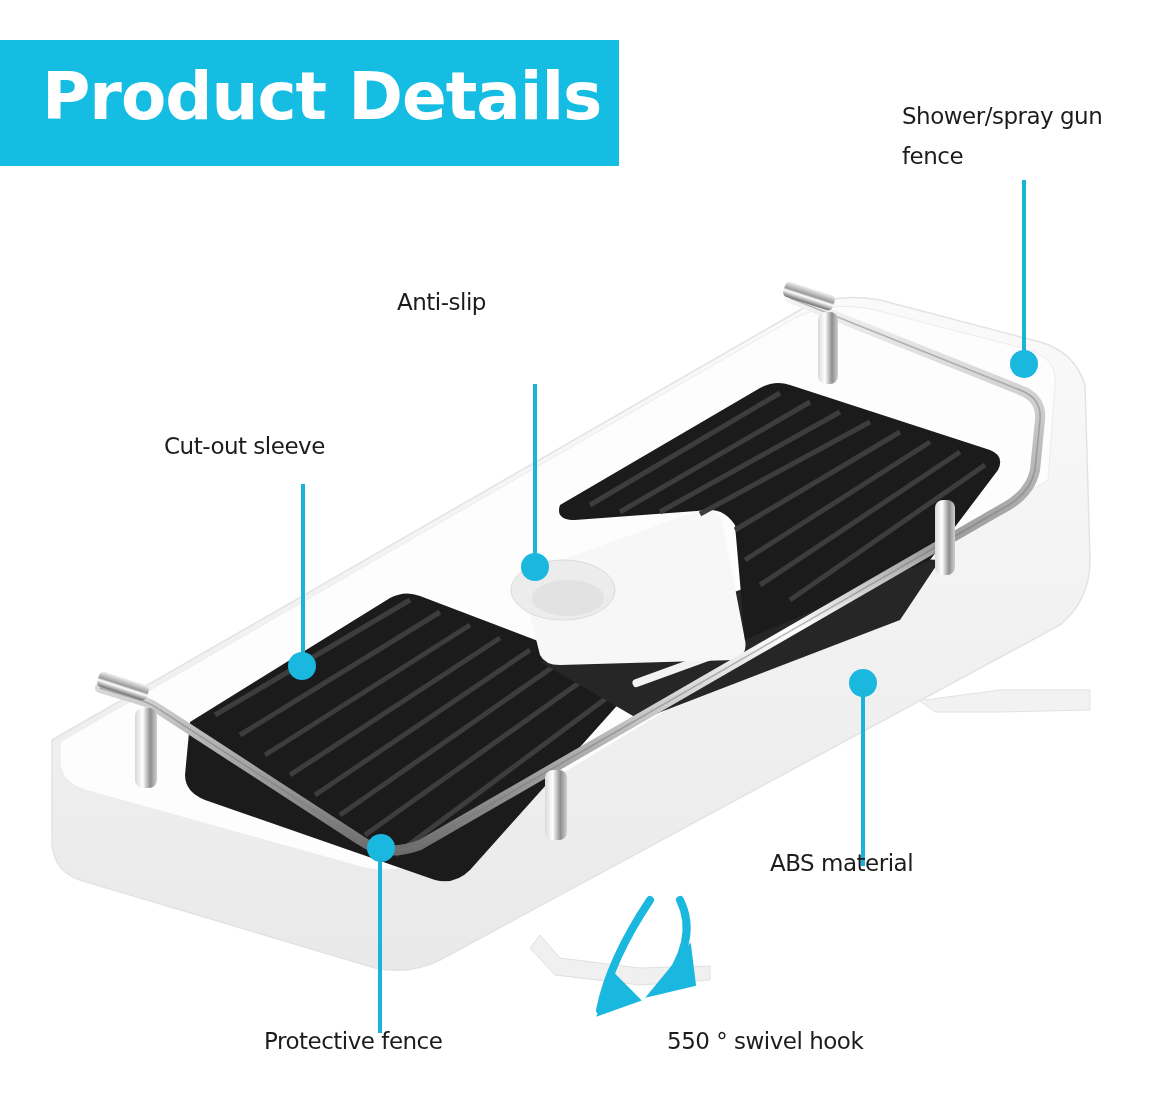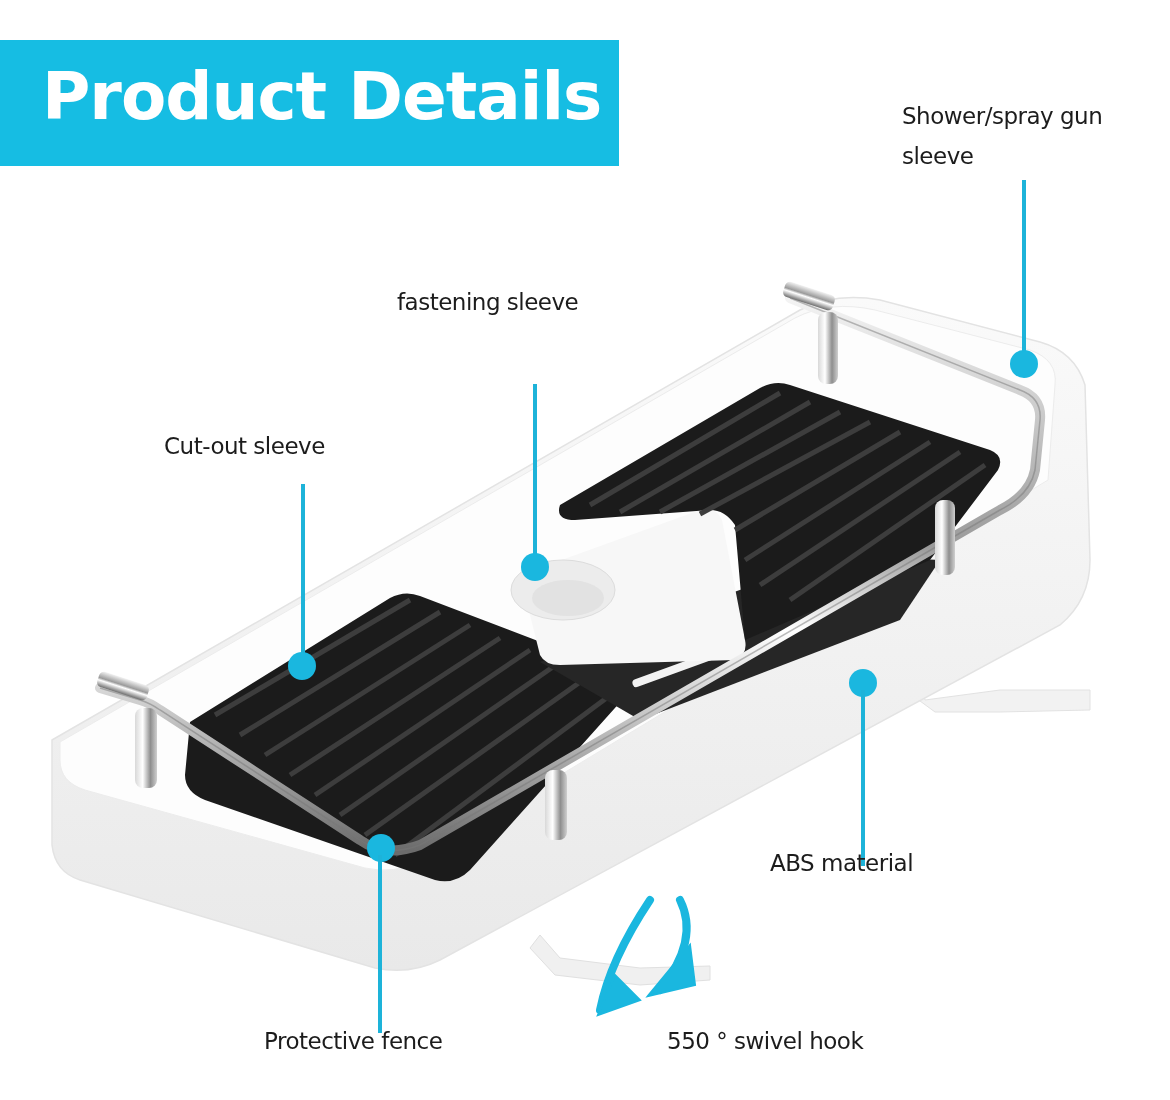--- a/index.html
+++ b/index.html
@@ -109,7 +109,7 @@
 
 <div class="label" style="left:902px;top:96px;">
   <div>Shower/spray gun</div>
-  <div>sleeve</div>
+  <div>fence</div>
 </div>
 <div class="leader" style="left:1022px;top:180px;height:180px;"></div>
 <div class="dot" style="left:1010px;top:350px;"></div>

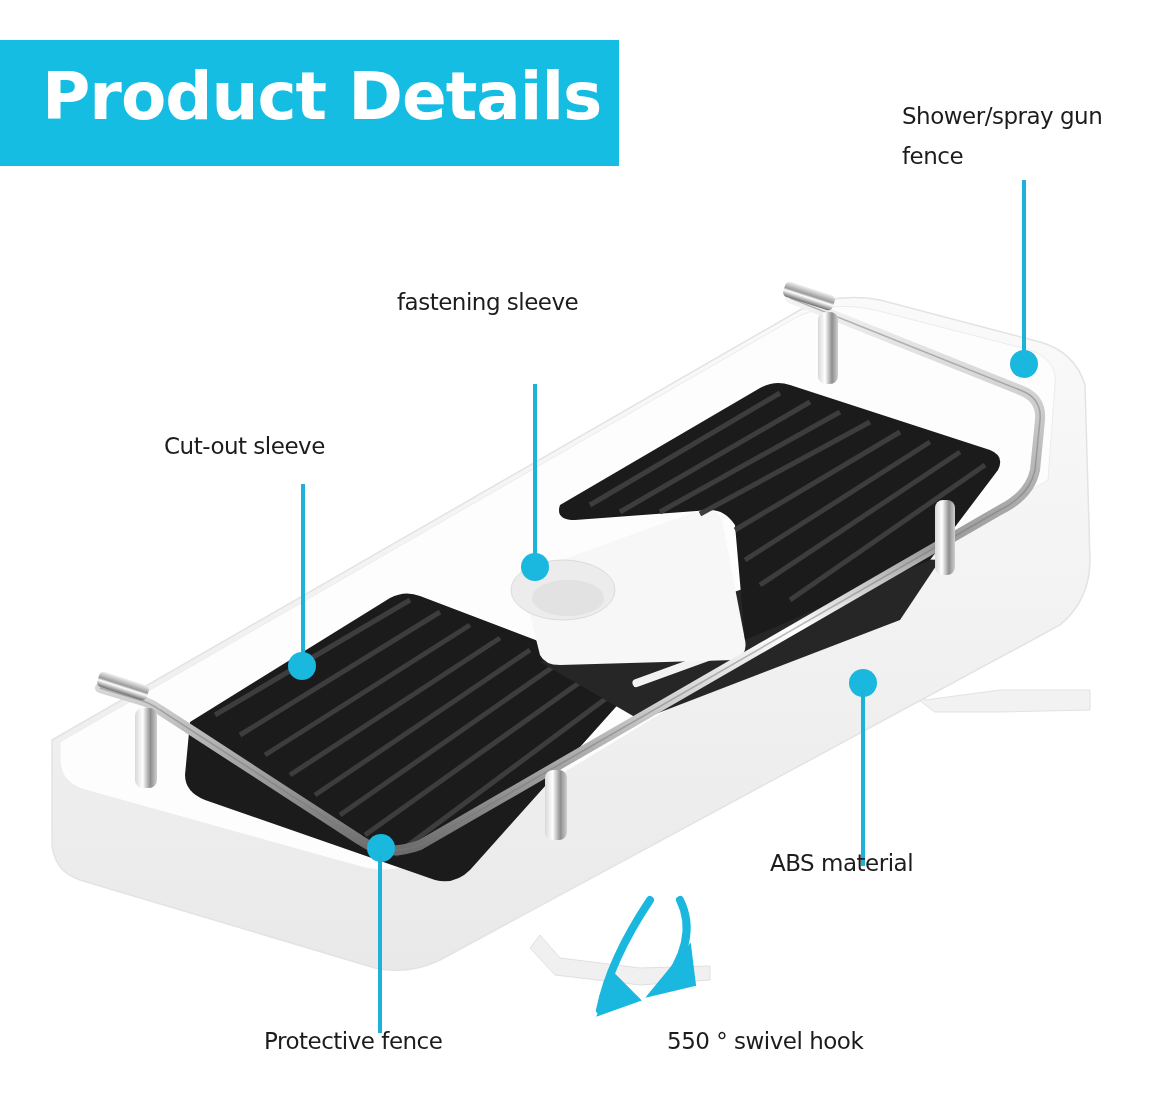--- a/index.html
+++ b/index.html
@@ -115,6 +115,7 @@
 <div class="dot" style="left:1010px;top:350px;"></div>
 
 <div class="label" style="left:397px;top:282px;">
+  <div>Anti-slip</div>
   <div>fastening sleeve</div>
 </div>
 <div class="leader" style="left:533px;top:384px;height:180px;"></div>

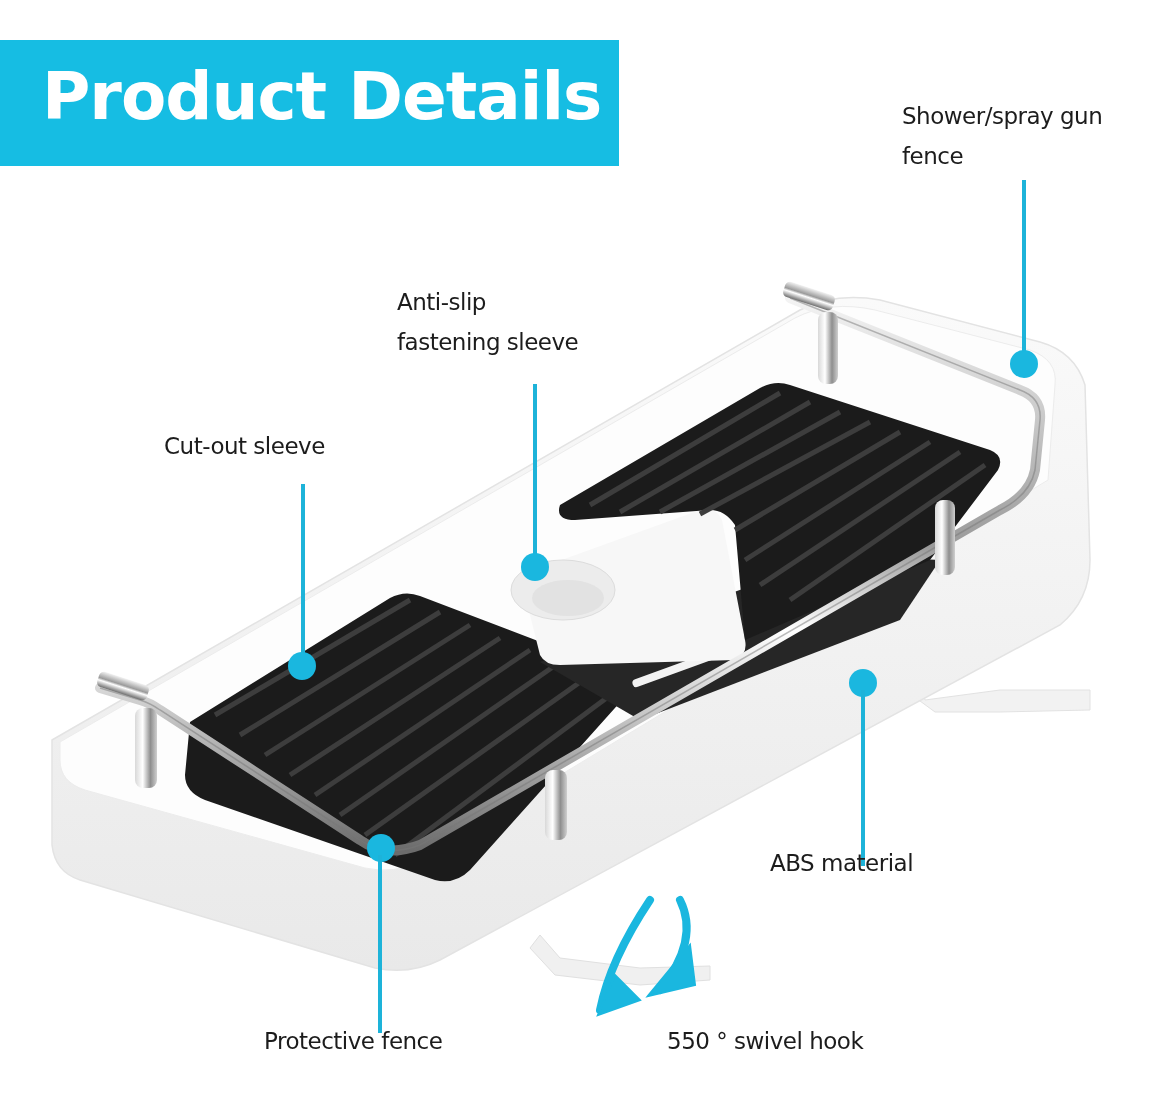--- a/index.html
+++ b/index.html
@@ -116,7 +116,6 @@
 
 <div class="label" style="left:397px;top:282px;">
   <div>Anti-slip</div>
-  <div>fastening sleeve</div>
 </div>
 <div class="leader" style="left:533px;top:384px;height:180px;"></div>
 <div class="dot" style="left:521px;top:553px;"></div>

